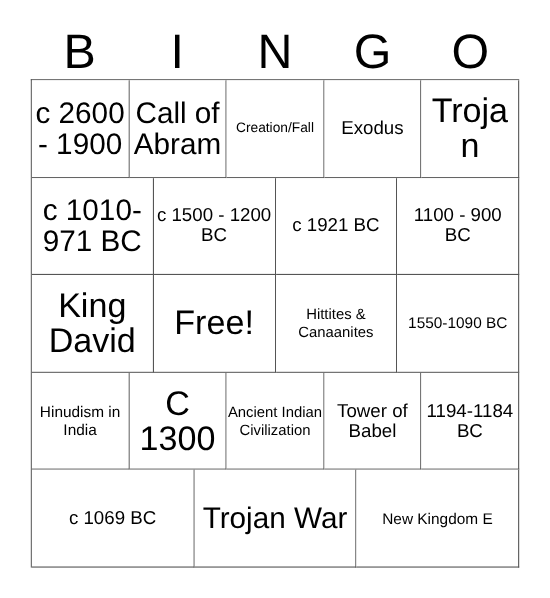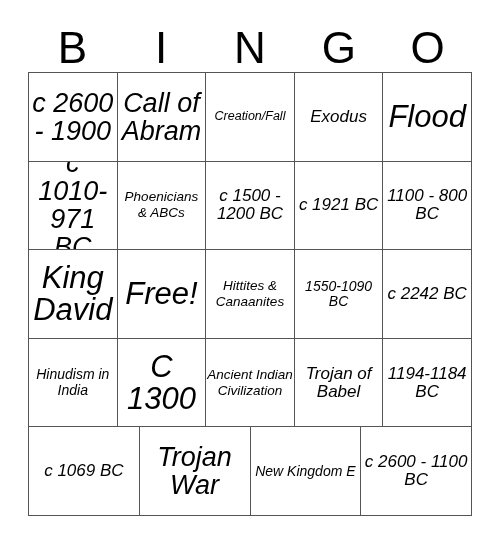--- a/index.html
+++ b/index.html
@@ -77,7 +77,6 @@
     word-wrap: break-word;
     overflow-wrap: break-word;
     hyphens: none;
-    font-style: italic;
   }
 
   

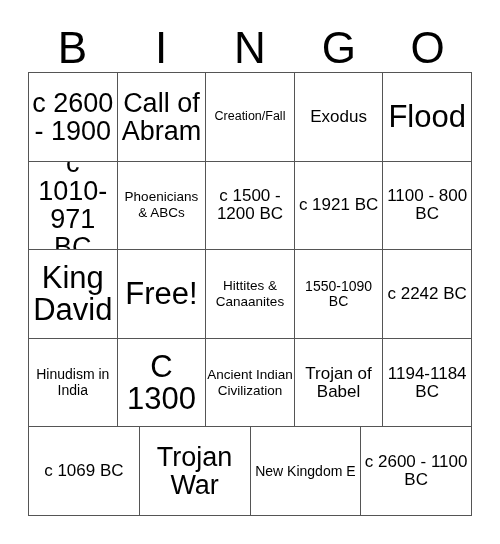--- a/index.html
+++ b/index.html
@@ -116,7 +116,7 @@
           <span class="cell-text sz-md">Exodus</span>
         </div>
       <div class="cell">
-          <span class="cell-text sz-xl">Flood</span>
+          <span class="cell-text sz-xl">Trojan</span>
         </div>
     </div>
 

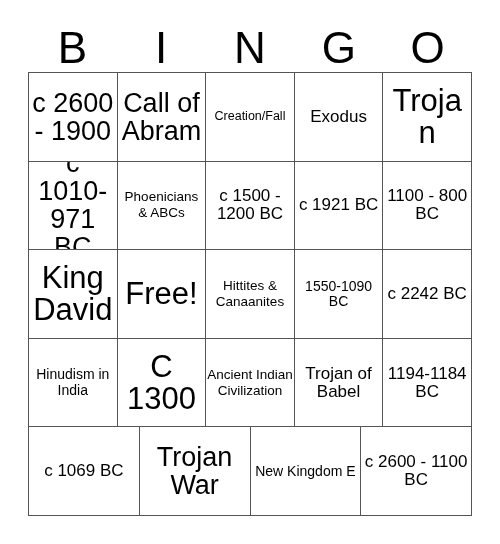--- a/index.html
+++ b/index.html
@@ -125,9 +125,6 @@
           <span class="cell-text sz-lg">c 1010-971 BC</span>
         </div>
       <div class="cell">
-          <span class="cell-text sz-xs">Phoenicians &amp; ABCs</span>
-        </div>
-      <div class="cell">
           <span class="cell-text sz-md">c 1500 - 1200 BC</span>
         </div>
       <div class="cell">

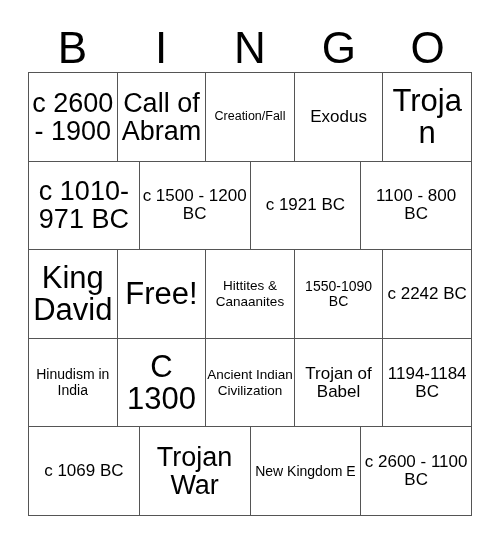--- a/index.html
+++ b/index.html
@@ -131,7 +131,7 @@
           <span class="cell-text sz-md">c 1921 BC</span>
         </div>
       <div class="cell">
-          <span class="cell-text sz-md">1100 - 800 BC</span>
+          <span class="cell-text sz-md">1100 - 900 BC</span>
         </div>
     </div>
 

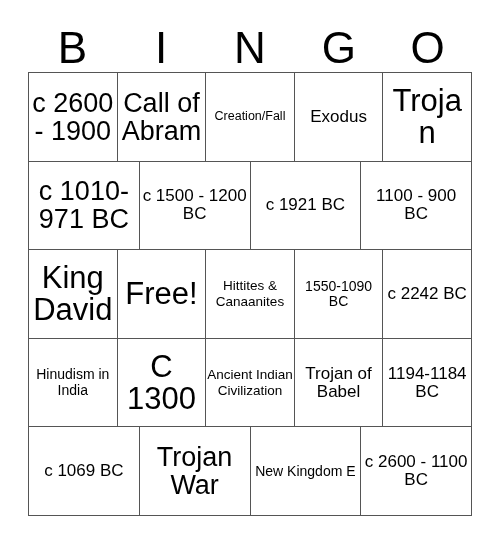--- a/index.html
+++ b/index.html
@@ -148,9 +148,6 @@
       <div class="cell">
           <span class="cell-text sz-sm">1550-1090 BC</span>
         </div>
-      <div class="cell">
-          <span class="cell-text sz-md">c 2242 BC</span>
-        </div>
     </div>
 
     <div class="grid-row">

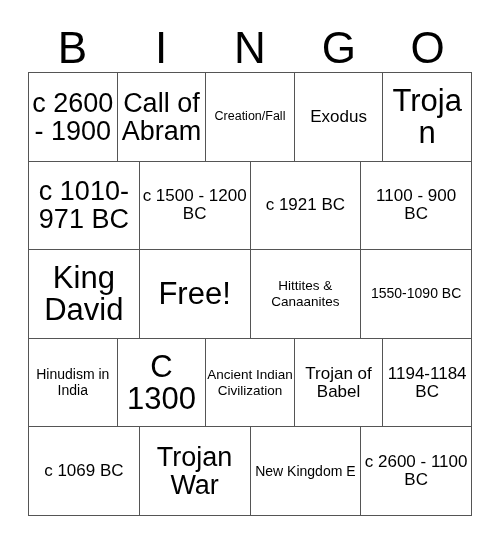--- a/index.html
+++ b/index.html
@@ -161,7 +161,7 @@
           <span class="cell-text sz-xs">Ancient Indian Civilization</span>
         </div>
       <div class="cell">
-          <span class="cell-text sz-md">Trojan of Babel</span>
+          <span class="cell-text sz-md">Tower of Babel</span>
         </div>
       <div class="cell">
           <span class="cell-text sz-md">1194-1184 BC</span>

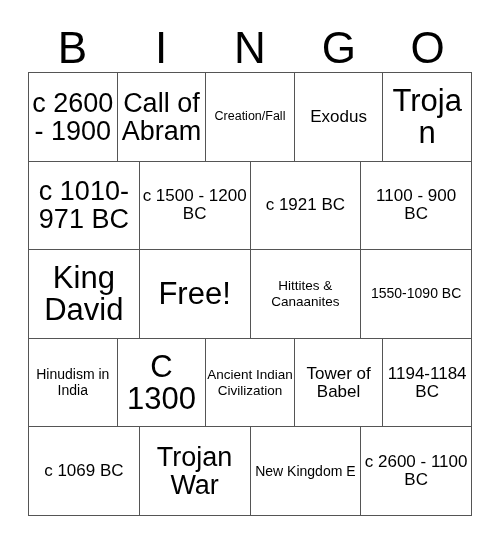--- a/index.html
+++ b/index.html
@@ -178,9 +178,6 @@
       <div class="cell">
           <span class="cell-text sz-sm">New Kingdom E</span>
         </div>
-      <div class="cell">
-          <span class="cell-text sz-md">c 2600 - 1100 BC</span>
-        </div>
     </div>
 
   </div>

